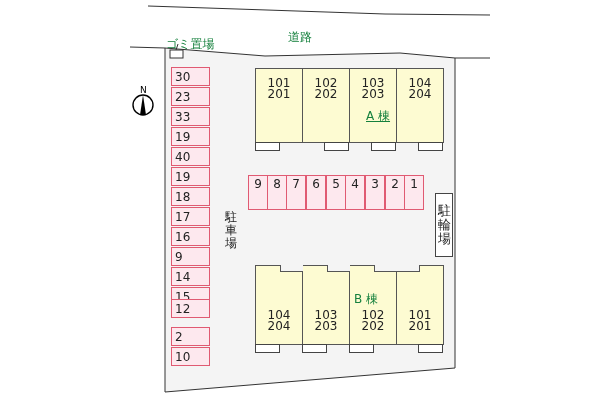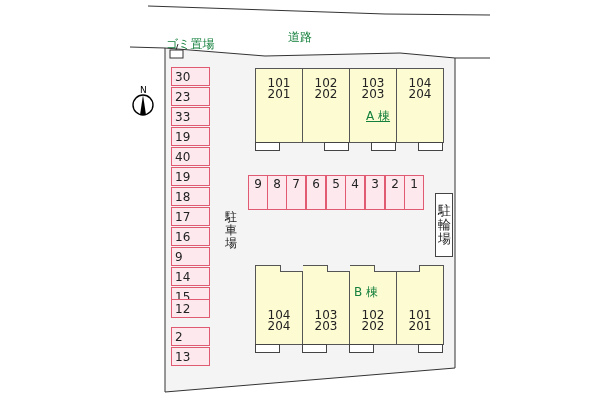--- a/index.html
+++ b/index.html
@@ -149,7 +149,7 @@
   <div class="abs" style="left:327px; top:265px; width:22px; height:6px; background:#f4f4f4; border-bottom:1px solid #555; border-left:1px solid #555;"></div>
   <div class="abs" style="left:374px; top:265px; width:22px; height:6px; background:#f4f4f4; border-bottom:1px solid #555; border-left:1px solid #555;"></div>
   <div class="abs" style="left:397px; top:265px; width:22px; height:6px; background:#f4f4f4; border-bottom:1px solid #555; border-right:1px solid #555;"></div>
-  <div class="label" style="left:354px; top:284px;">B 棟</div>
+  <div class="label" style="left:354px; top:291px;">B 棟</div>
   <div class="balcony" style="left:255px; top:344px;"></div>
   <div class="balcony" style="left:302px; top:344px;"></div>
   <div class="balcony" style="left:349px; top:344px;"></div>

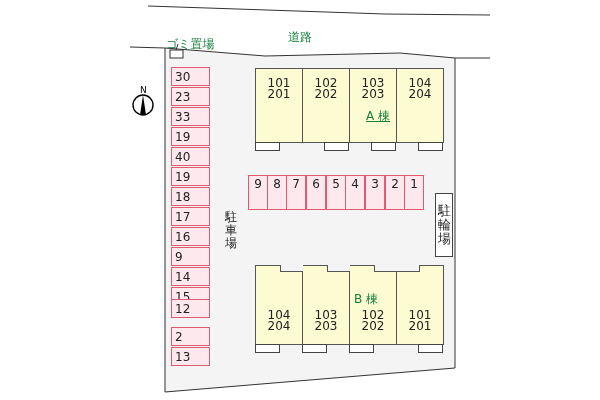--- a/index.html
+++ b/index.html
@@ -80,7 +80,7 @@
   <div class="stall-v" style="top:287px">15</div>
   <div class="stall-v" style="top:299px">12</div>
   <div class="stall-v" style="top:327px">2</div>
-  <div class="stall-v" style="top:347px">13</div>
+  <div class="stall-v" style="top:347px">10</div>
 </div>
 
 <div class="vlabel" style="left:224px; top:174px;margin-top:37px;">

